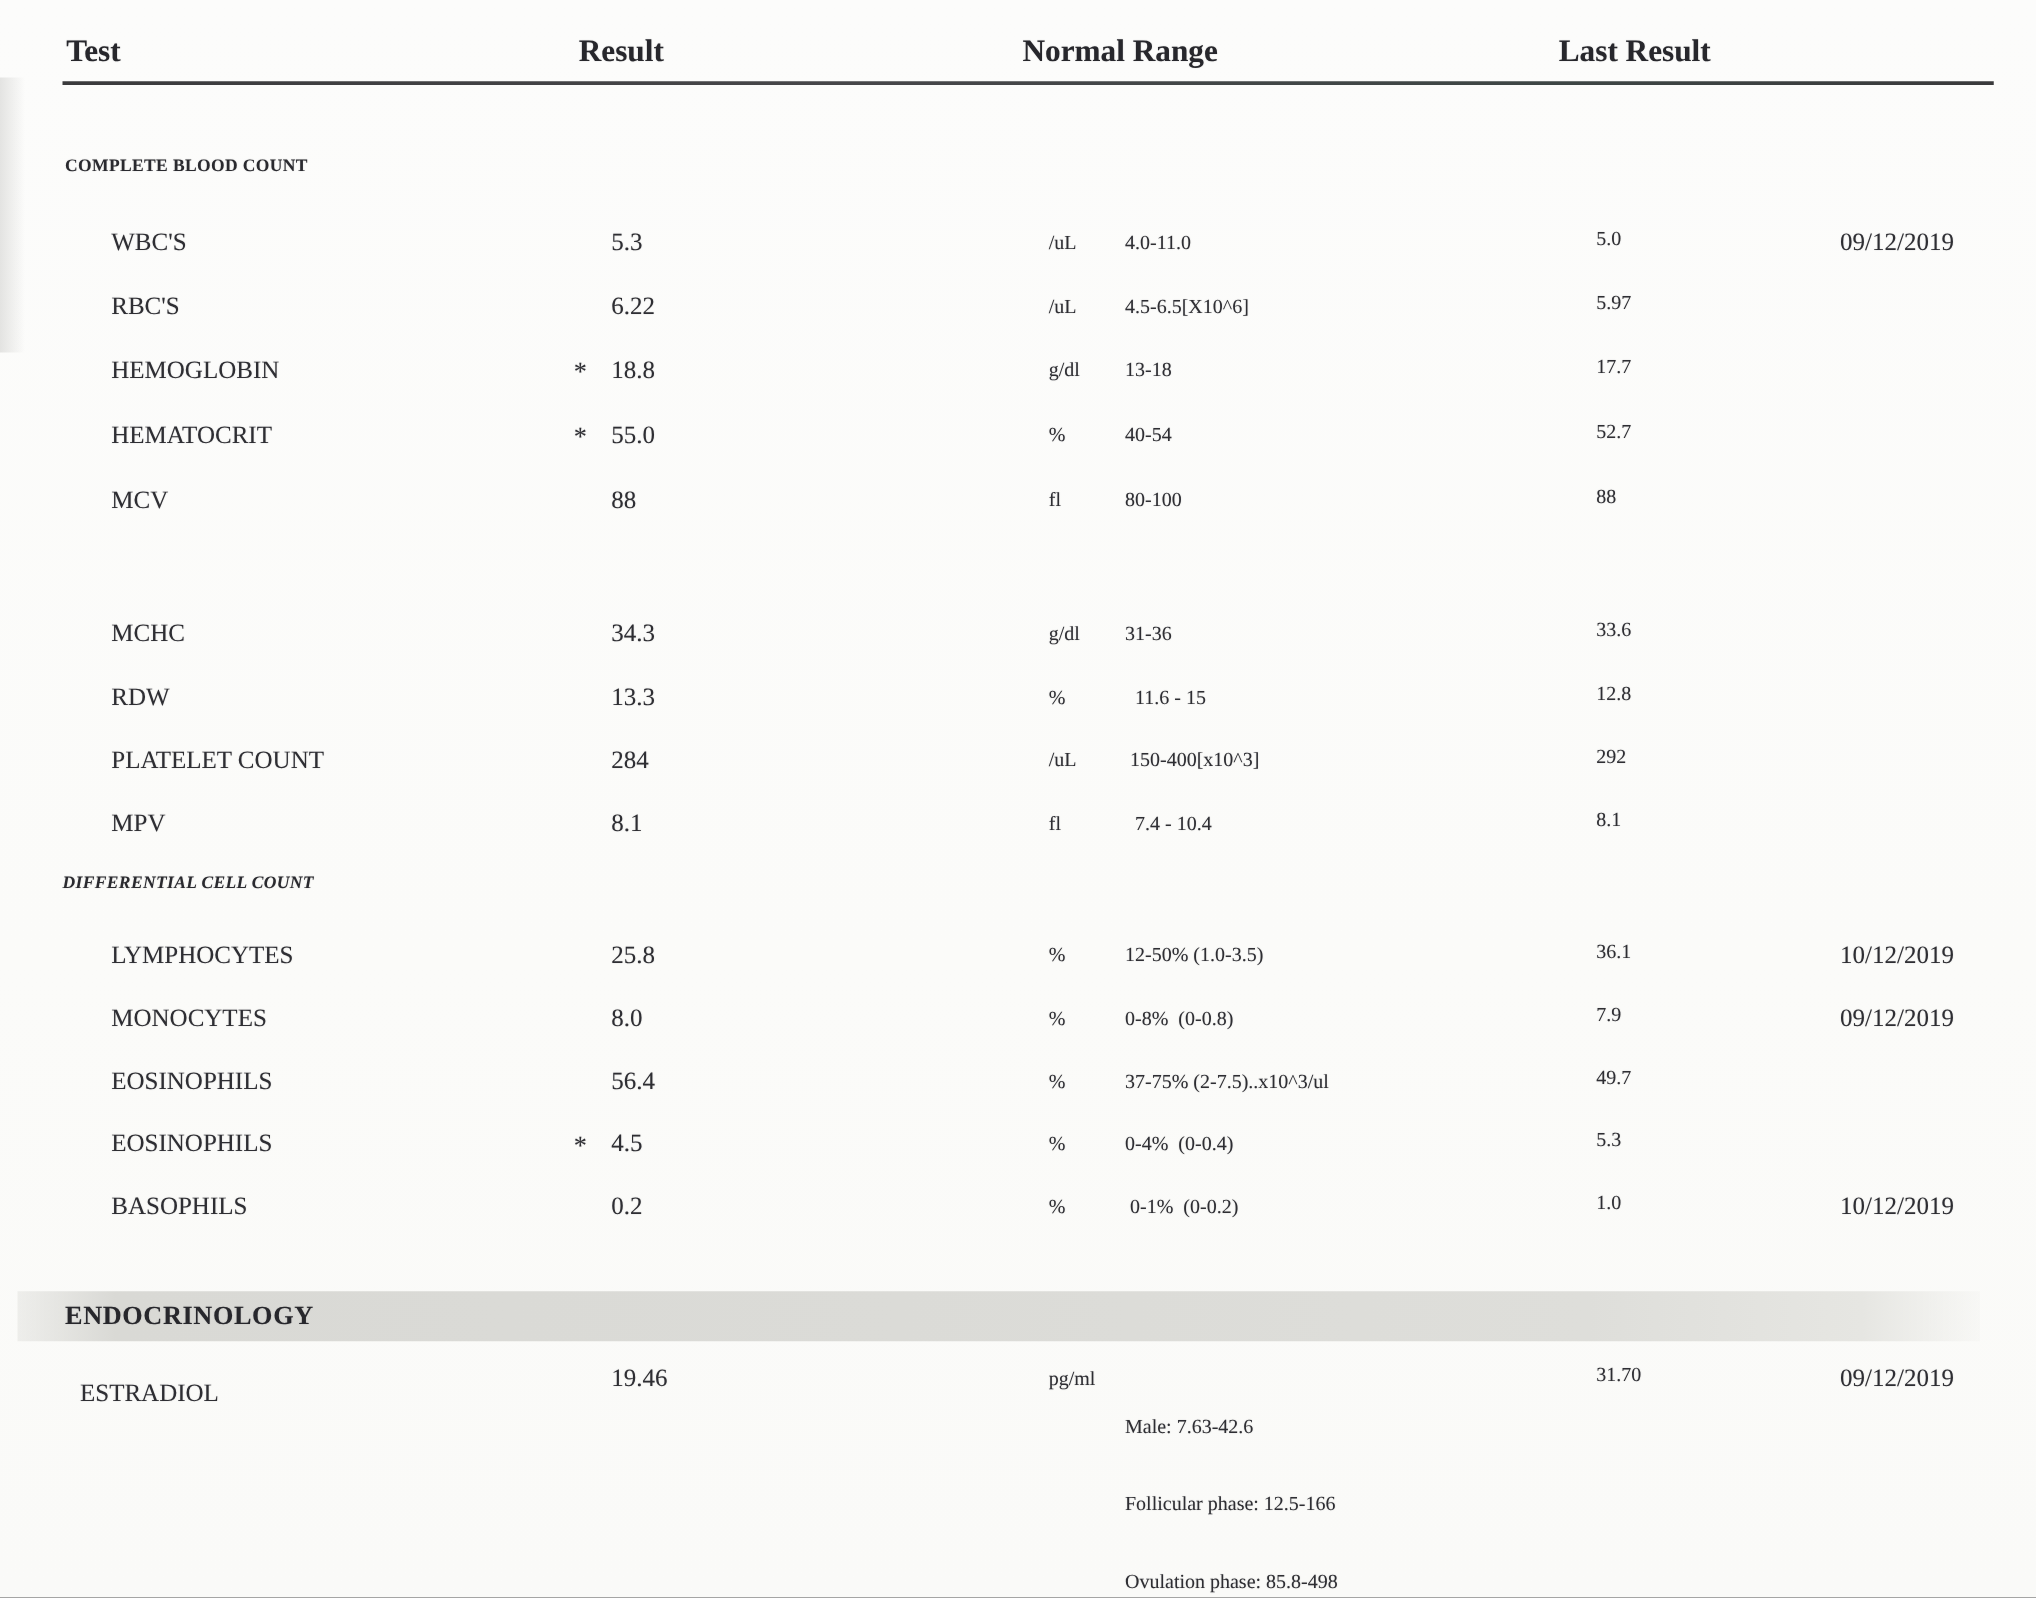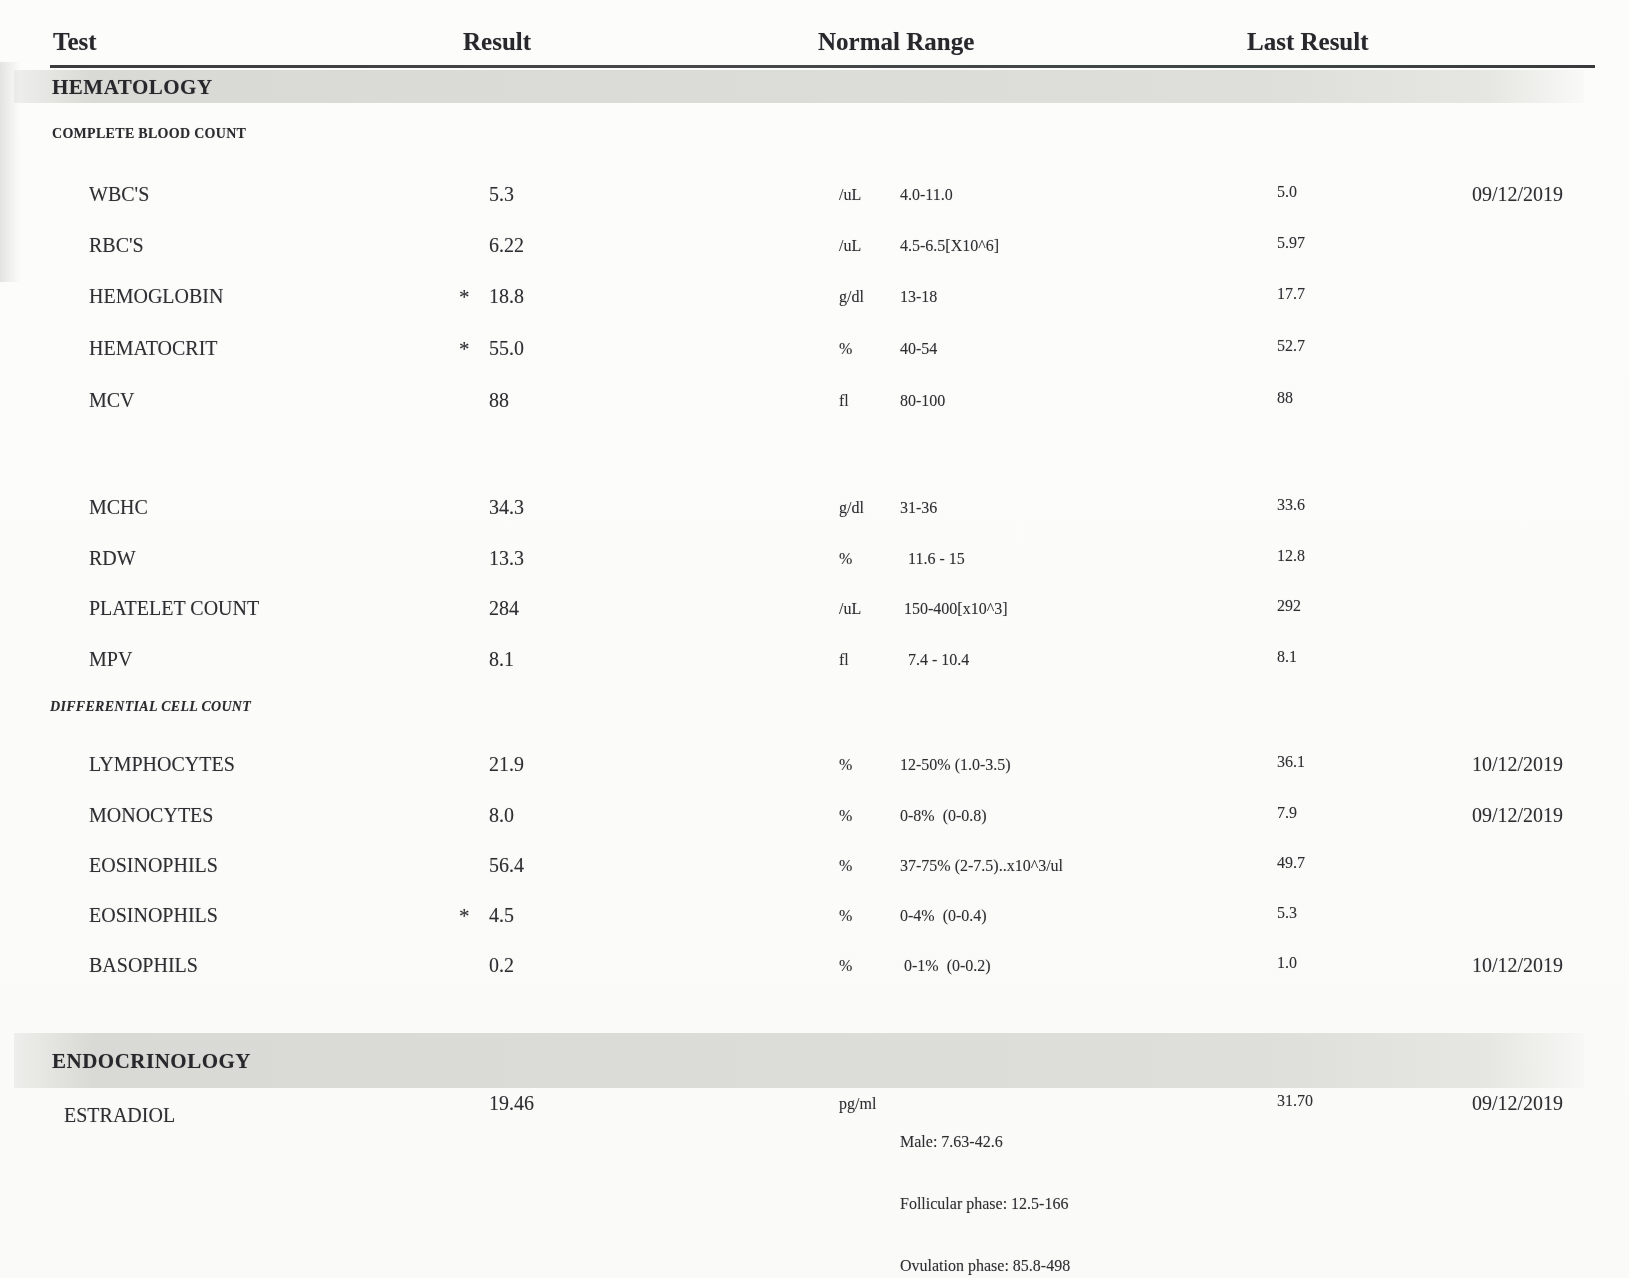--- a/index.html
+++ b/index.html
@@ -66,9 +66,6 @@
 
   <div class="rule"></div>
 
-  <div class="band band-hema">
-    <span class="band-title">HEMATOLOGY</span>
-  </div>
 
   <div class="subsec" style="top:126px">COMPLETE BLOOD COUNT</div>
 

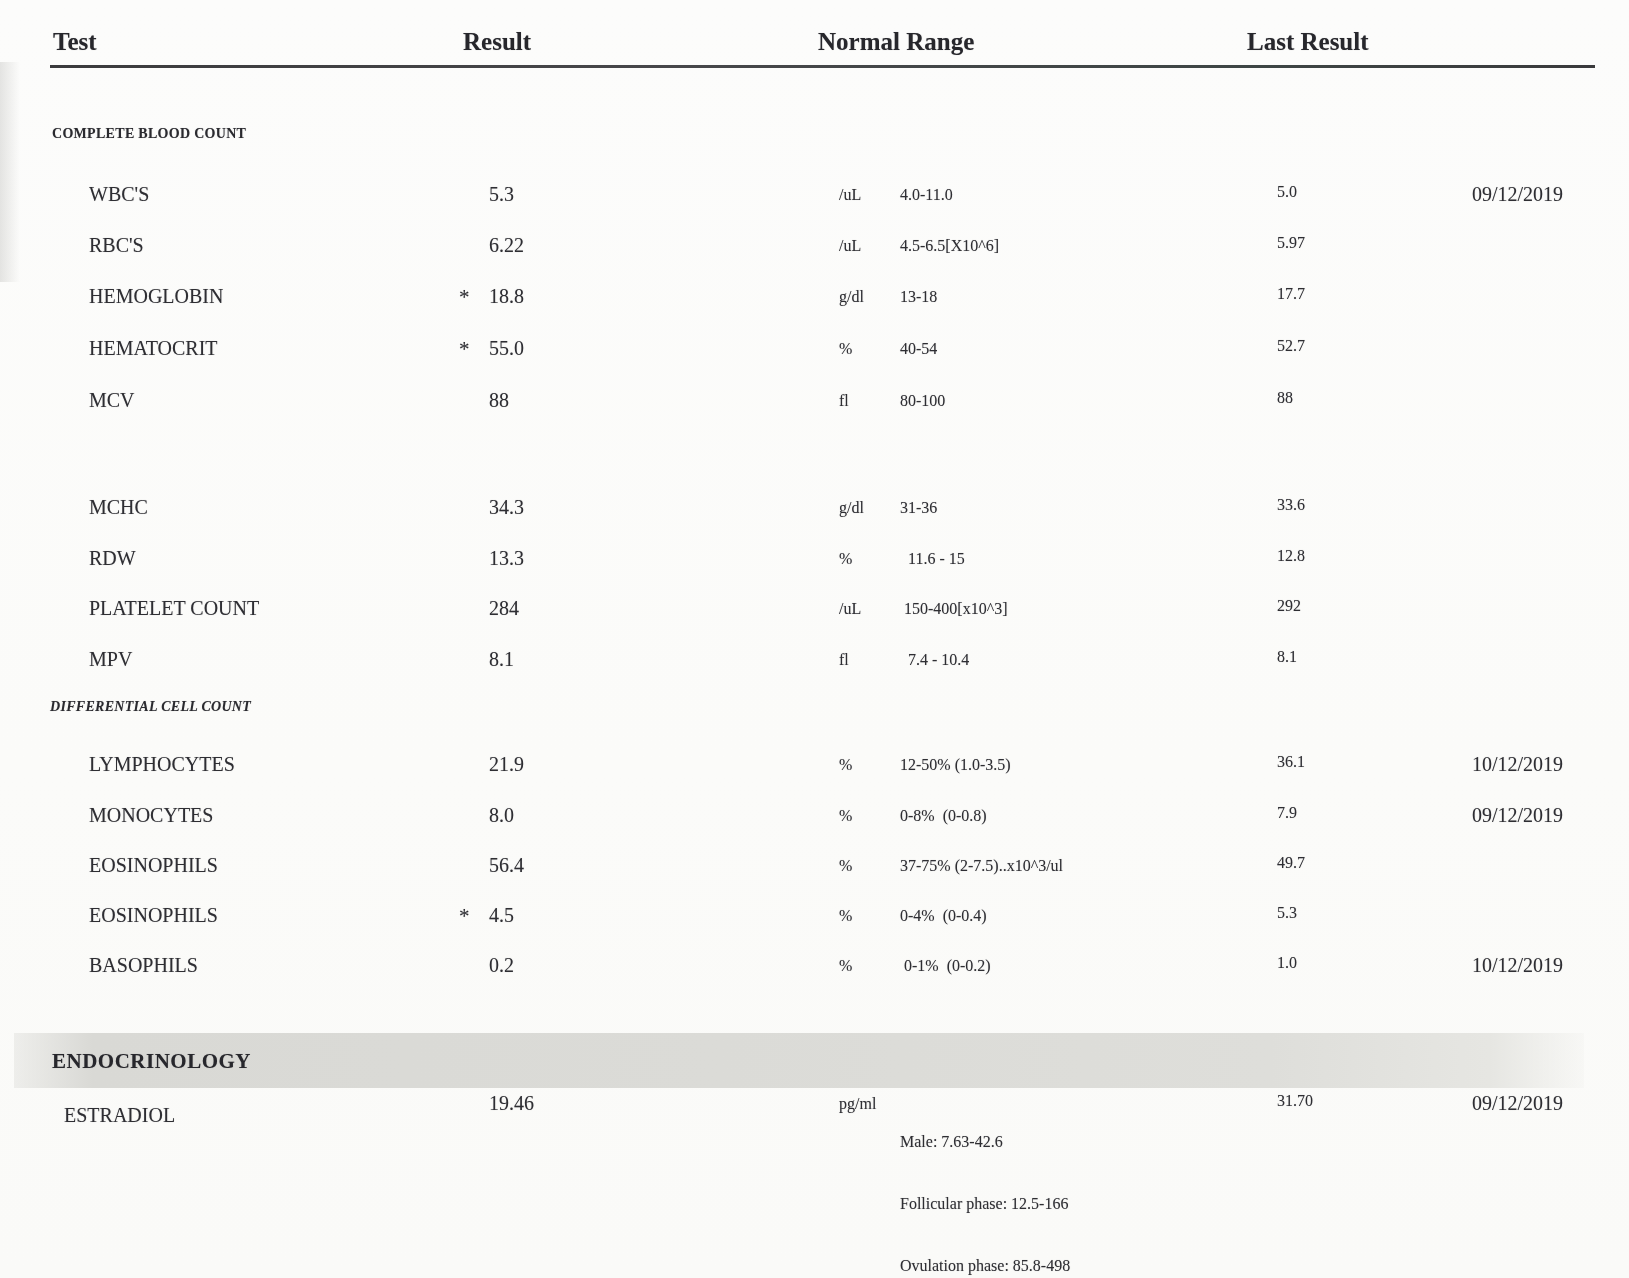--- a/index.html
+++ b/index.html
@@ -165,7 +165,7 @@
   <div class="row" style="top:753px">
     <span class="c name">LYMPHOCYTES</span>
     <span class="c flag"></span>
-    <span class="c result">21.9</span>
+    <span class="c result">25.8</span>
     <span class="c unit">%</span>
     <span class="c range">12-50% (1.0-3.5)</span>
     <span class="c last">36.1</span>

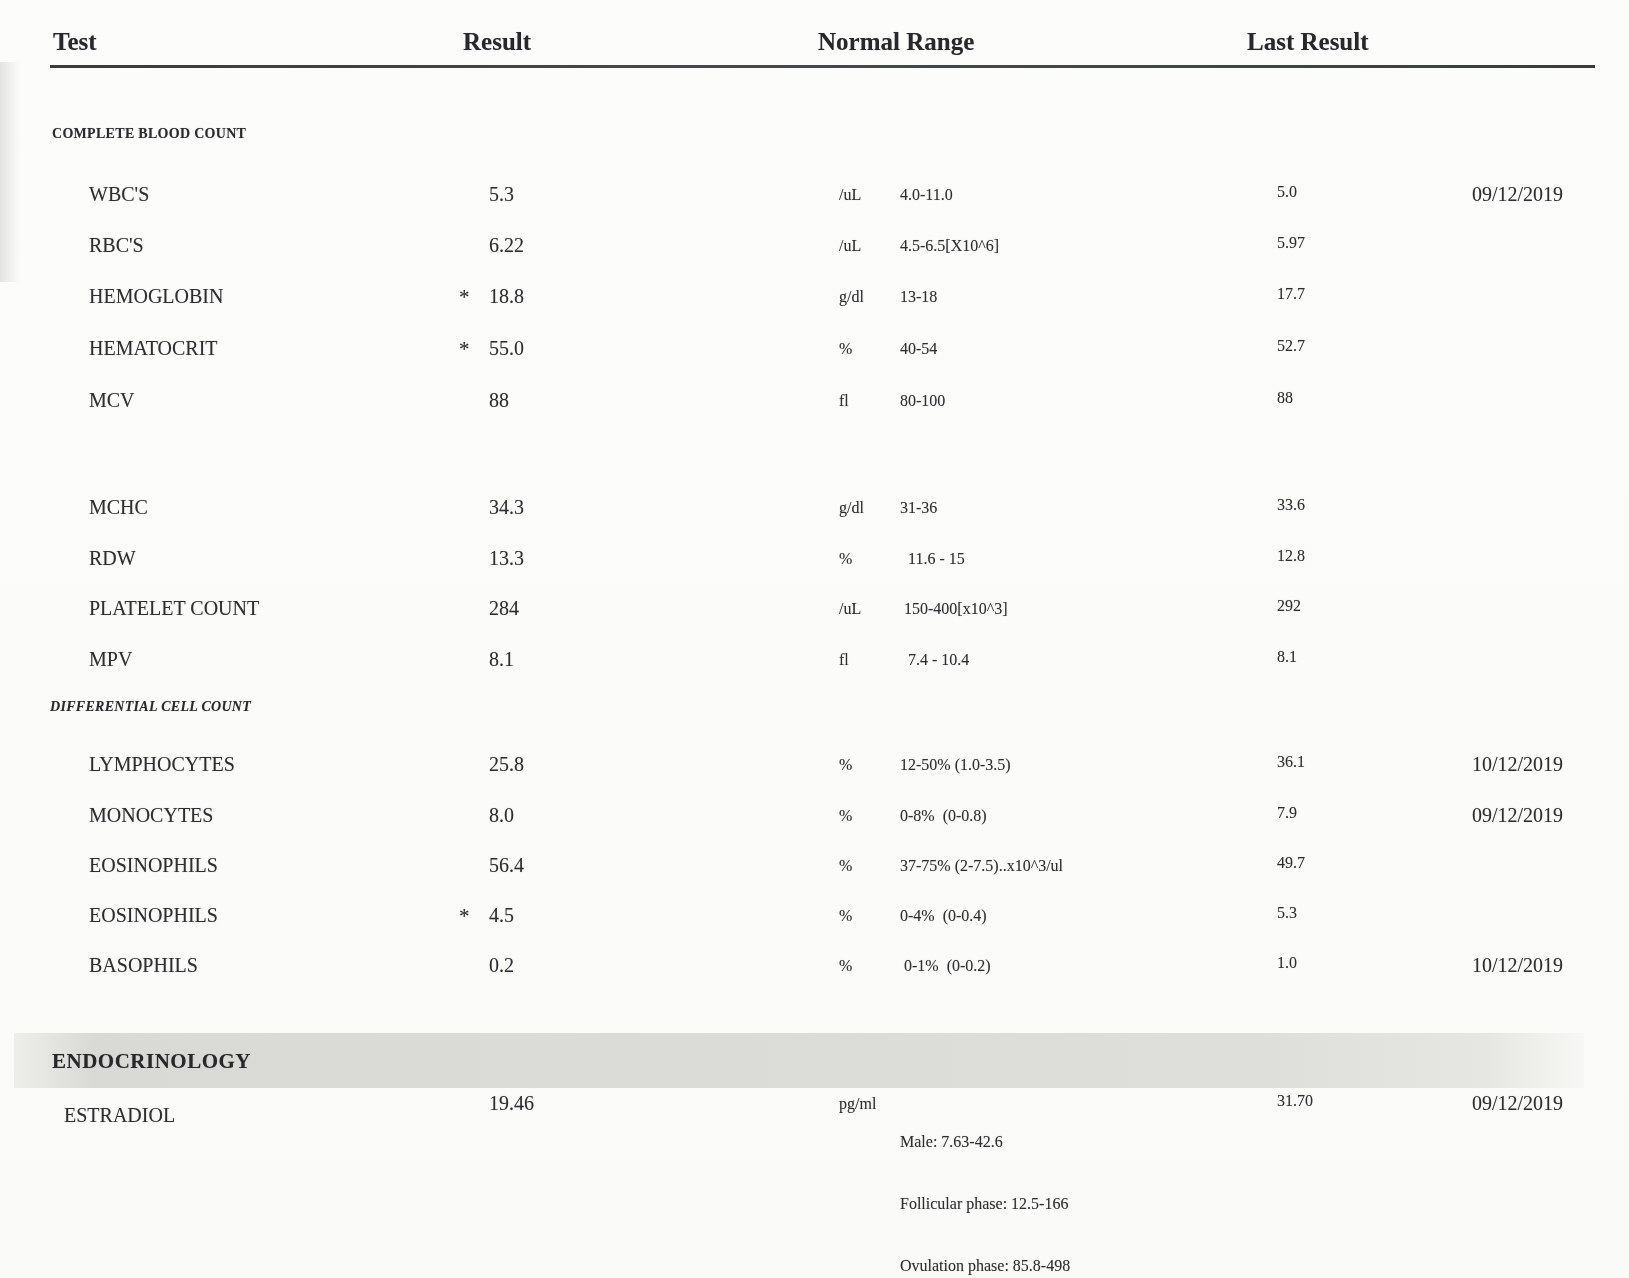--- a/index.html
+++ b/index.html
@@ -31,7 +31,7 @@
     background:linear-gradient(90deg,rgba(214,214,210,.35) 0%,#d9d9d5 5%,#dbdbd7 45%,#dededa 80%,#e6e6e2 94%,rgba(230,230,226,.15) 100%);
   }
   .band-hema{top:70px;height:33px;}
-  .band-endo{top:1033px;height:55px;}
+  .band-endo{top:1033px;height:40px;}
   .band-title{
     position:absolute;left:38px;top:50%;transform:translateY(-50%);
     font-size:21px;font-weight:bold;color:#27272c;letter-spacing:.5px;white-space:pre;

